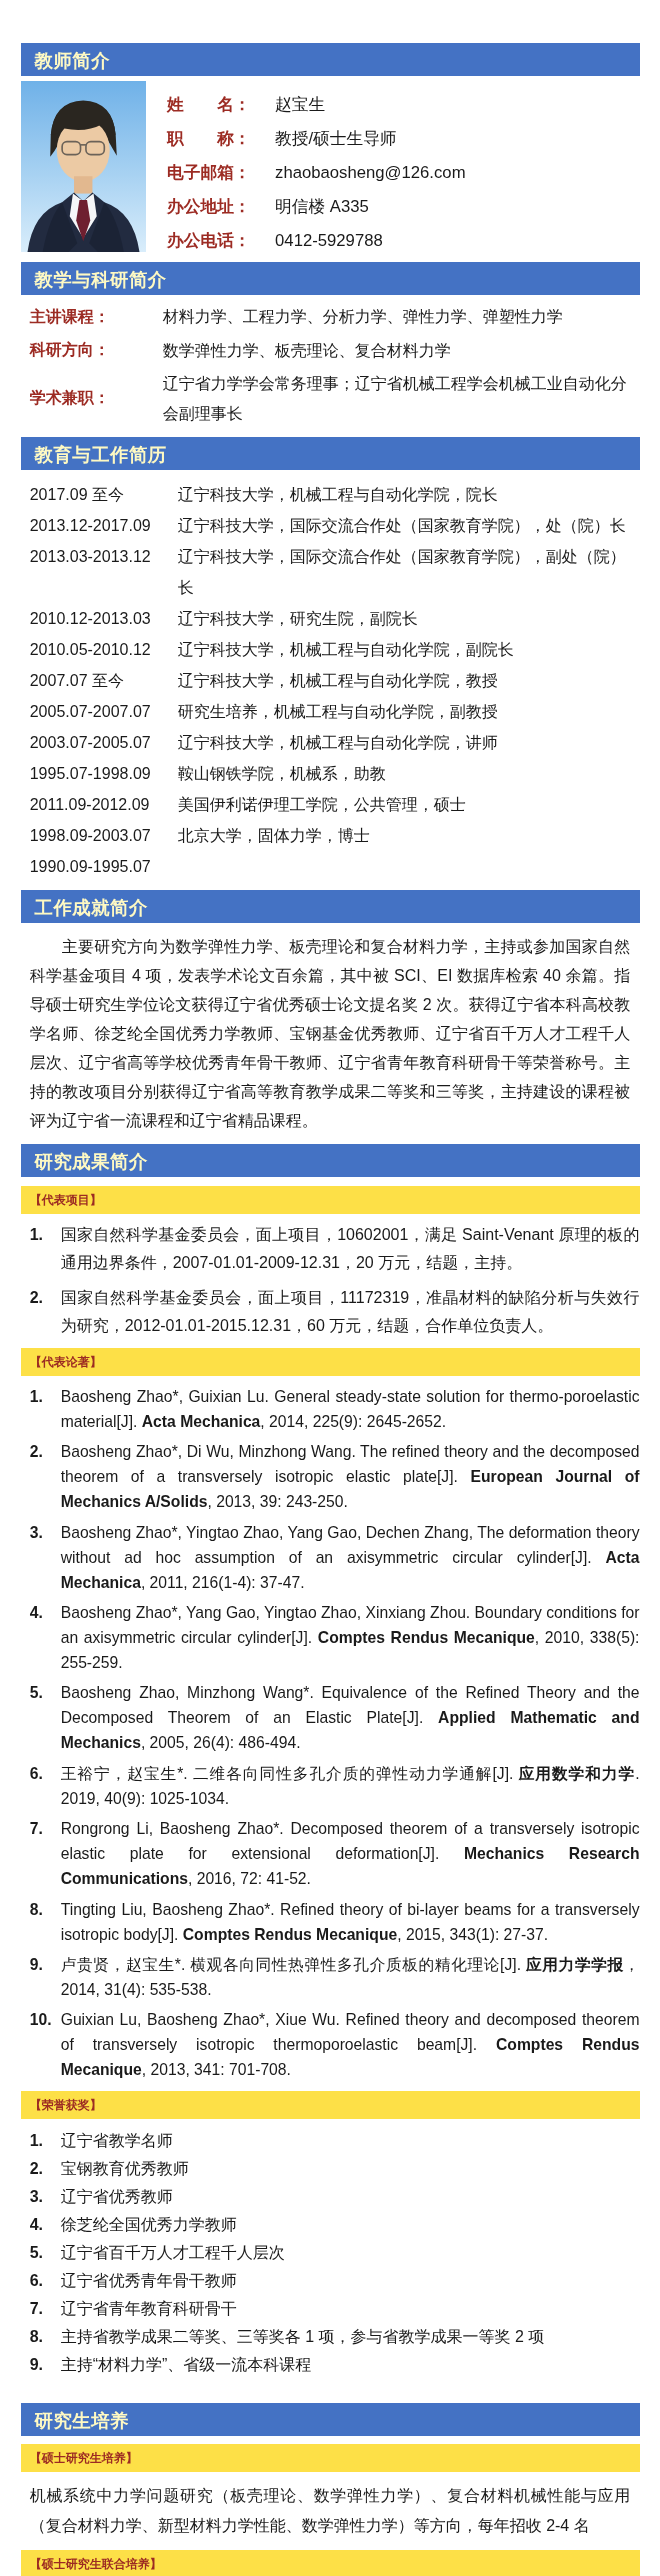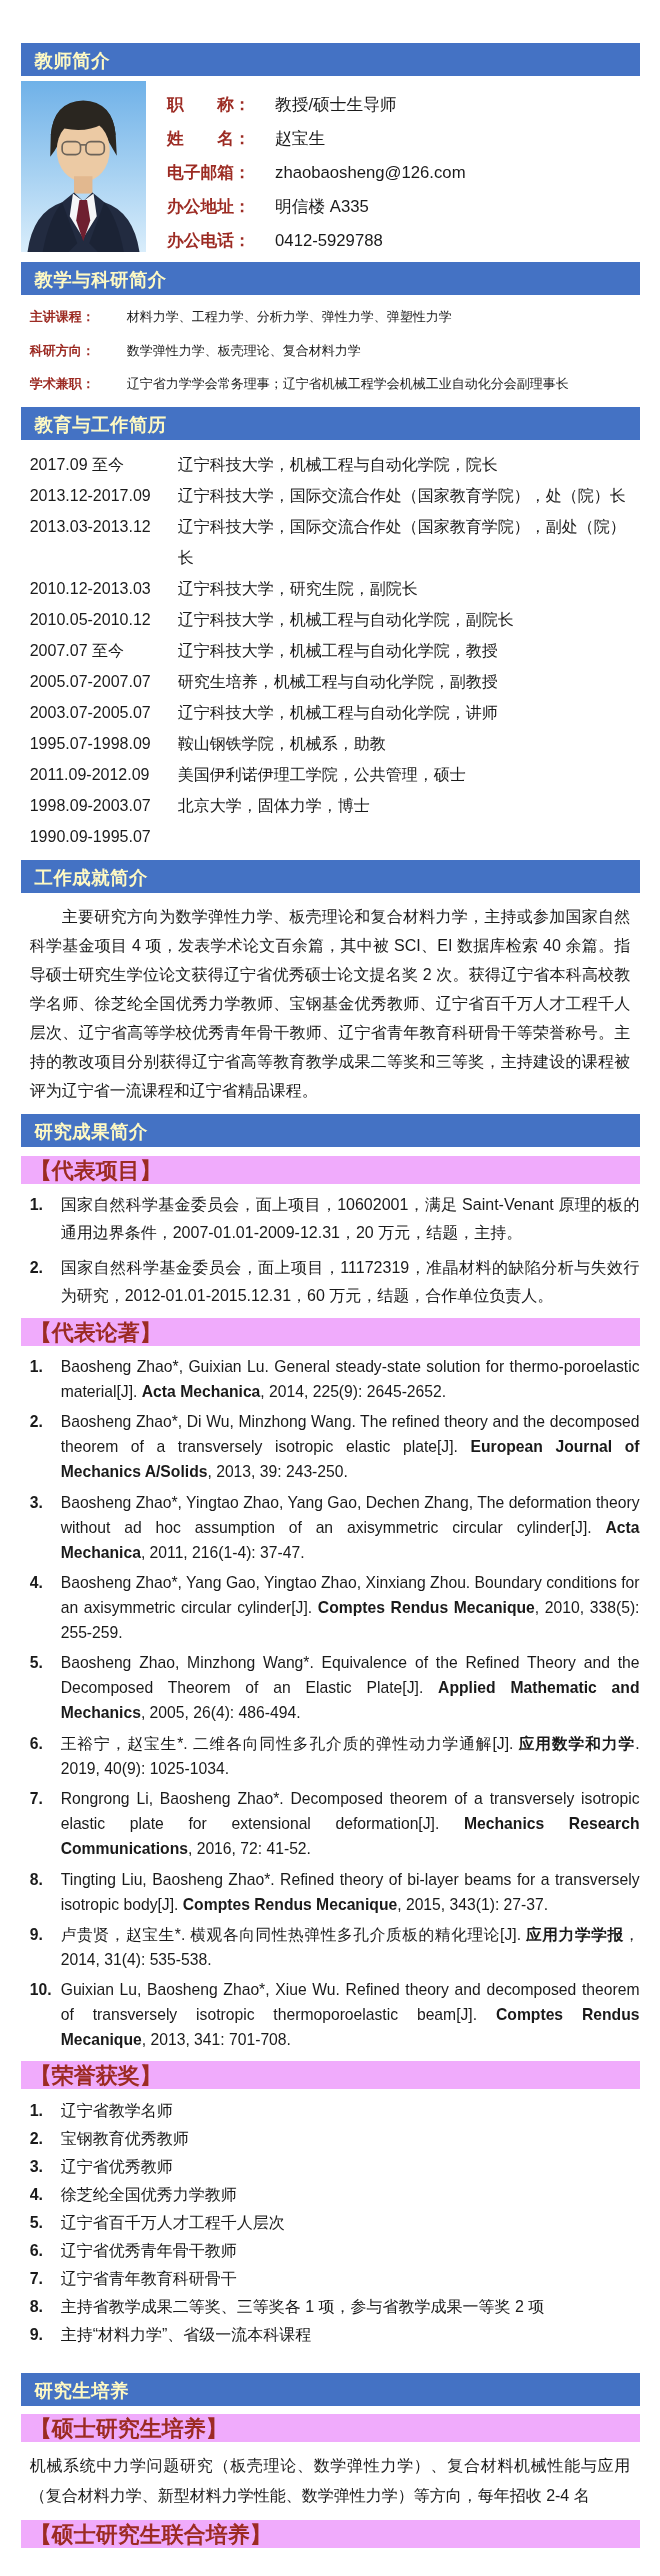--- a/index.html
+++ b/index.html
@@ -179,13 +179,13 @@
     <div class="profile-fields">
 
         <div class="kv-row">
+          <span class="kv-label">姓　　名：</span>
+          <span class="kv-value">赵宝生</span>
+        </div>
+
+        <div class="kv-row">
           <span class="kv-label">职　　称：</span>
           <span class="kv-value">教授/硕士生导师</span>
-        </div>
-
-        <div class="kv-row">
-          <span class="kv-label">姓　　名：</span>
-          <span class="kv-value">赵宝生</span>
         </div>
 
         <div class="kv-row">

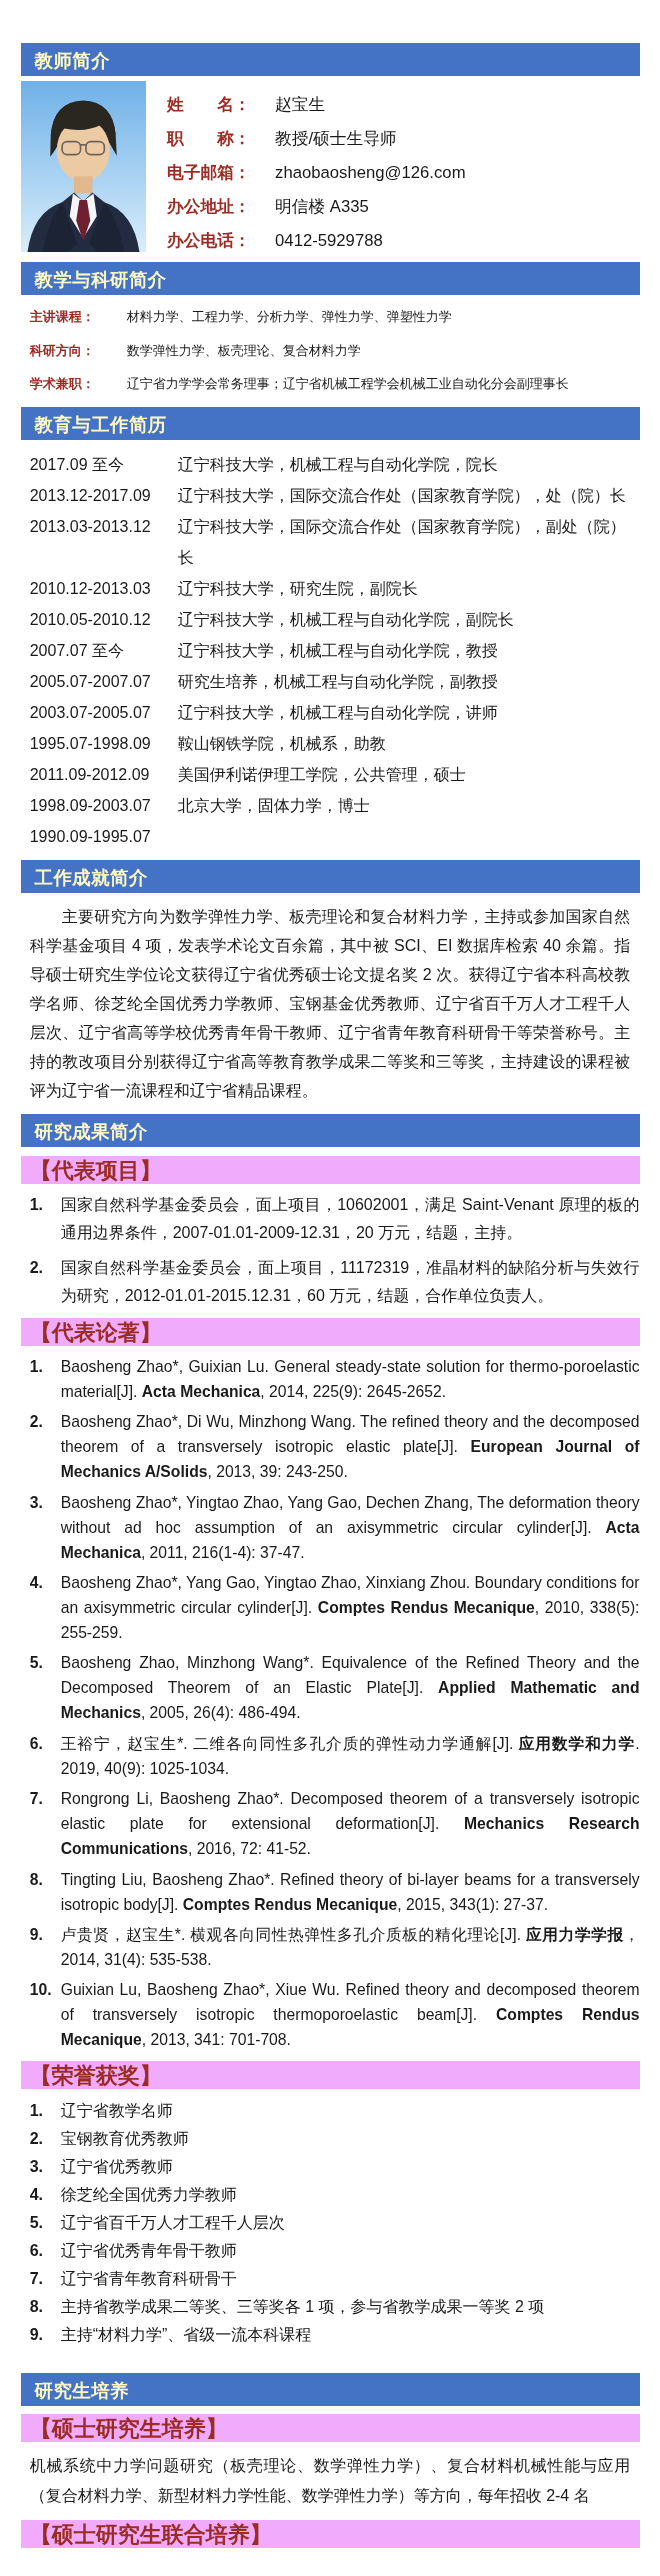--- a/index.html
+++ b/index.html
@@ -70,7 +70,8 @@
     display: flex;
     align-items: center;
     margin-bottom: 3.2px;
-    font-size: 13px;
+    font-size: 16px;
+    gap: 36px;
   }
   .tr-label {
     flex: 0 0 97px;

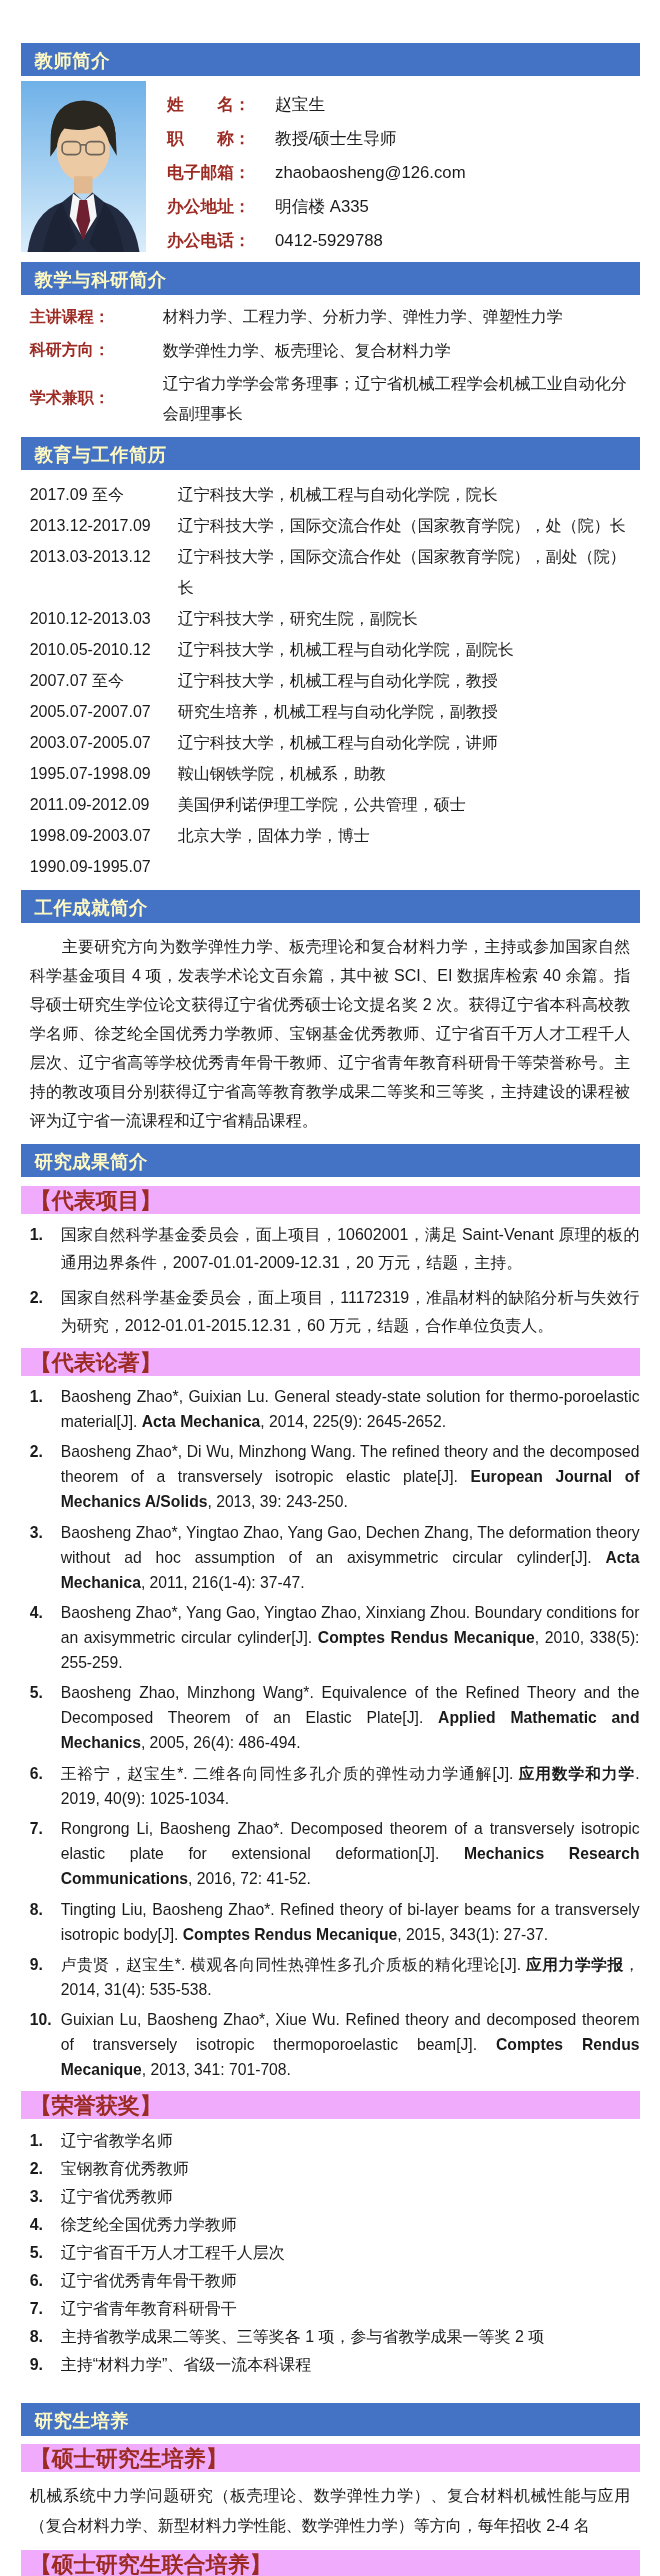--- a/index.html
+++ b/index.html
@@ -105,12 +105,12 @@
   
   .substrip {
     margin: 8.6px 20.5px 7.6px 20.5px;
-    background: #f0abfc;
+    background: #fde047;
     height: 28px;
     line-height: 29px;
     padding-left: 9.2px;
     color: #9c2b23;
-    font-size: 22px;
+    font-size: 12px;
     font-weight: bold;
   }
 

